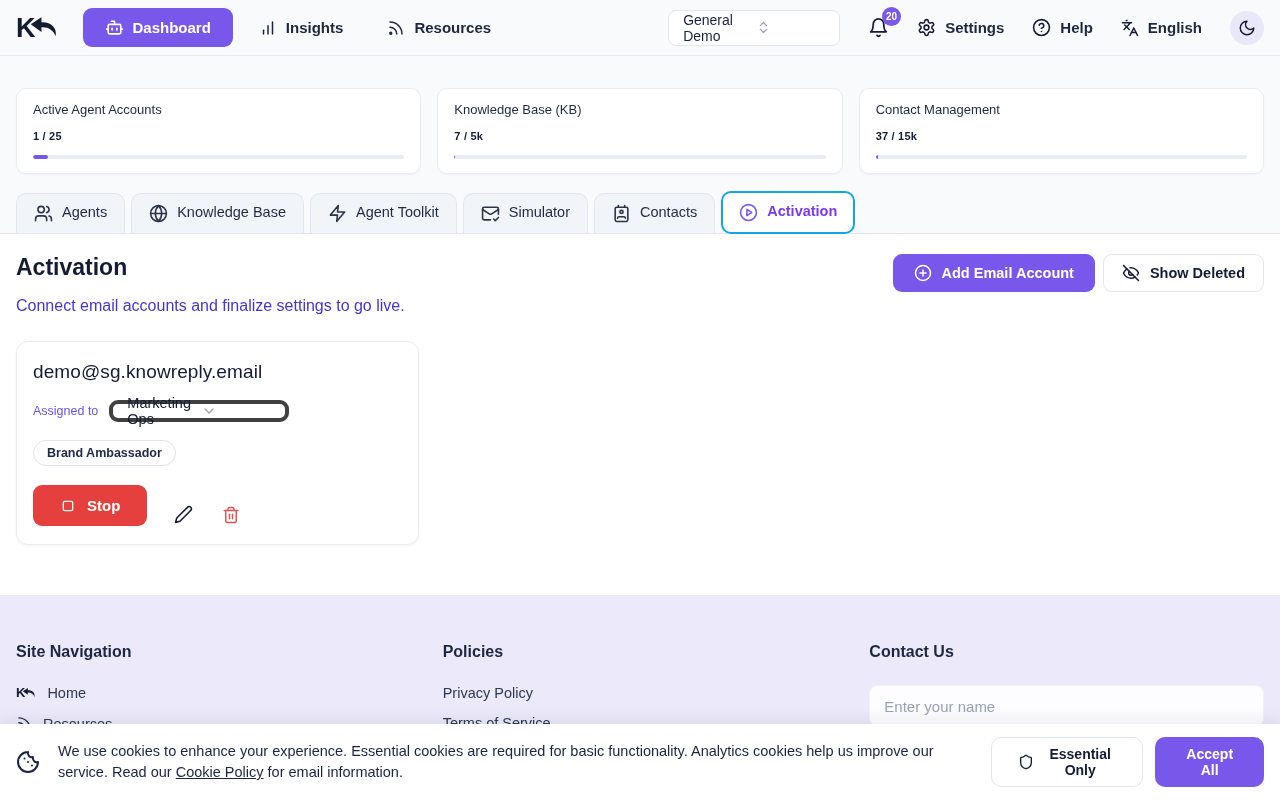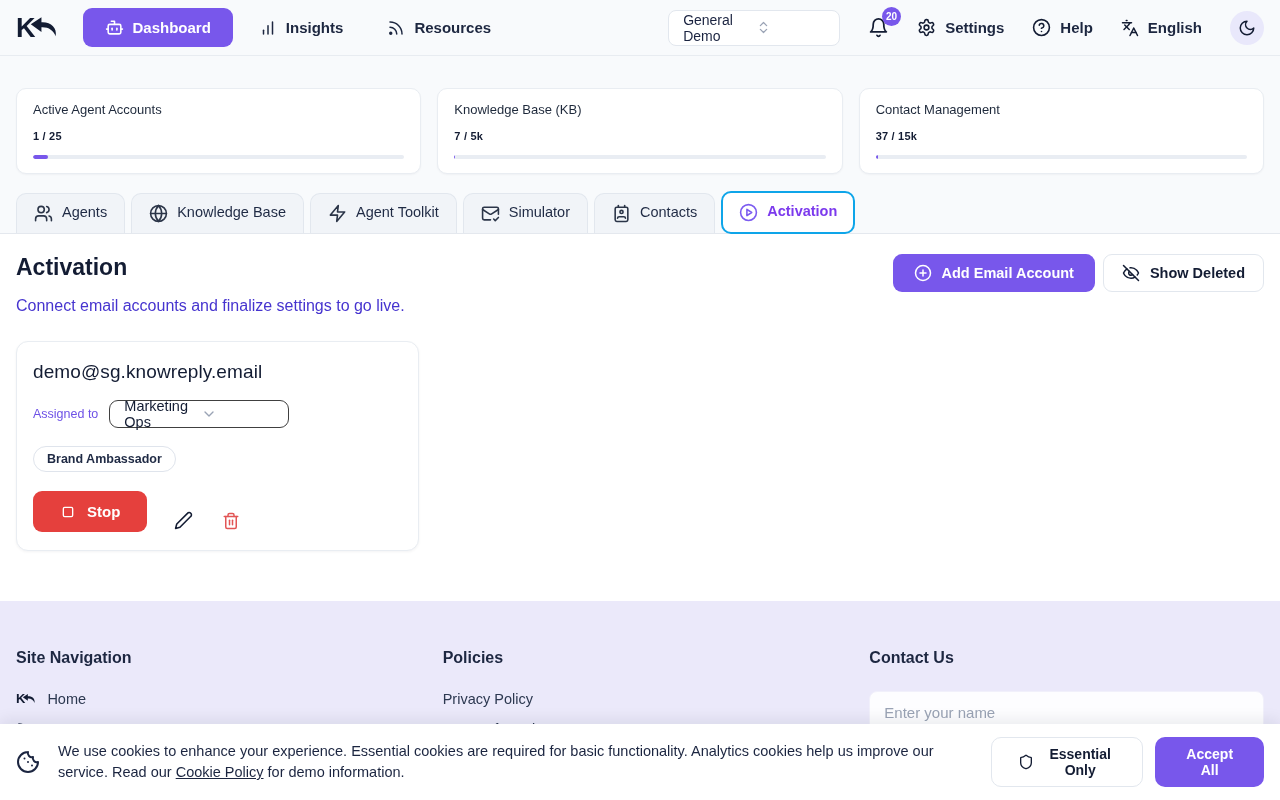--- a/index.html
+++ b/index.html
@@ -64,7 +64,7 @@
   .email-card h2 { font-size:19px; font-weight:400; color:#131c33; letter-spacing:.1px; }
   .assign-row { display:flex; align-items:center; gap:11px; margin-top:17px; }
   .assign-row label { font-size:12.5px; color:#6d51e6; }
-  .assign-select { width:180px; height:28px; background:#fff; border:1px solid #404040; border-radius:9px;
+  .assign-select { width:180px; height:22px; background:#fff; border:4px solid #404040; border-radius:9px;
                    display:flex; align-items:center; padding:0 10px 0 14px; font-size:14.5px; font-weight:500;
                    color:#131c33; cursor:pointer; }
   .assign-select span { flex:1; }

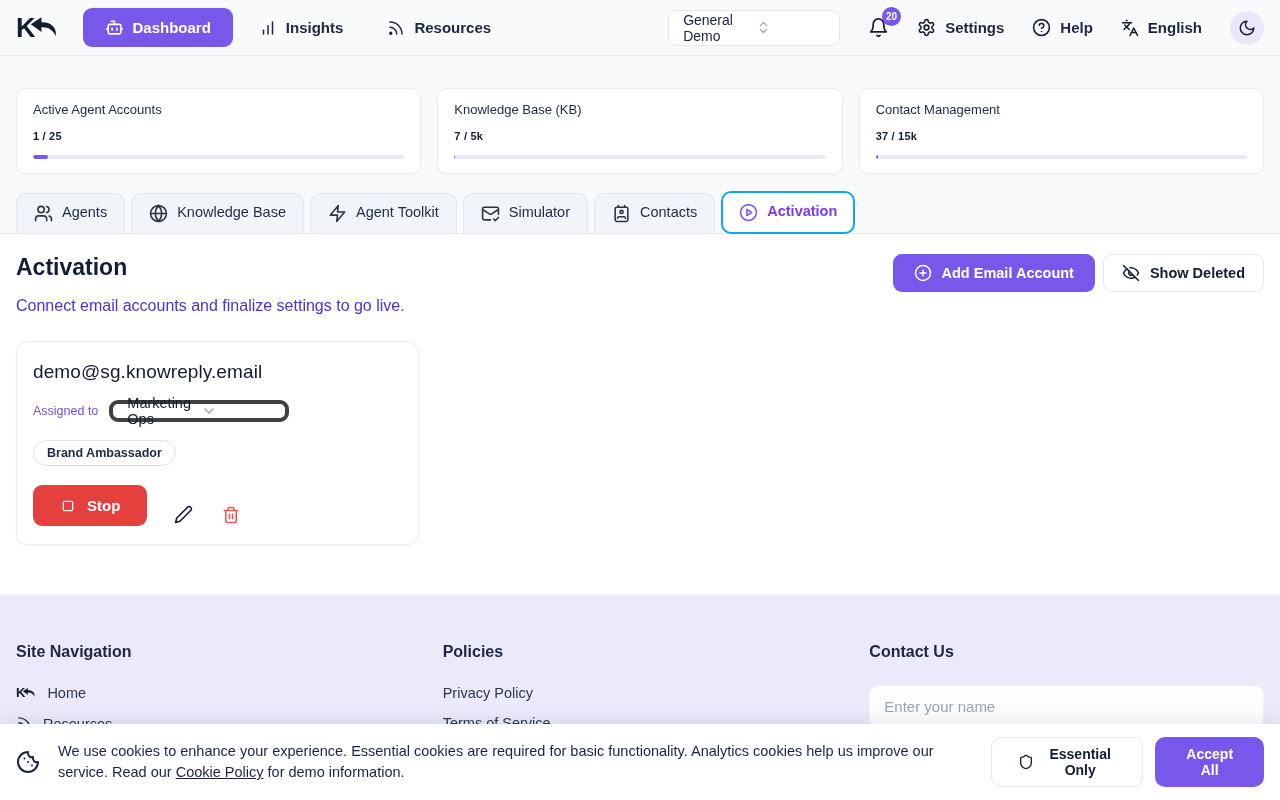--- a/index.html
+++ b/index.html
@@ -431,7 +431,7 @@
       </svg>
   </span>
   <div class="cookie-txt">
-    <span>We use cookies to enhance your experience. Essential cookies are required for basic functionality. Analytics cookies help us improve our service. Read our </span><a>Cookie Policy</a><span> for demo information.</span>
+    <span>We use cookies to enhance your experience. Essential cookies are required for basic functionality. Analytics cookies help us improve our service. Read our </span><a>Cookie Policy</a><span> for email information.</span>
   </div>
   <div class="cookie-actions">
     <button class="btn outline sm">

